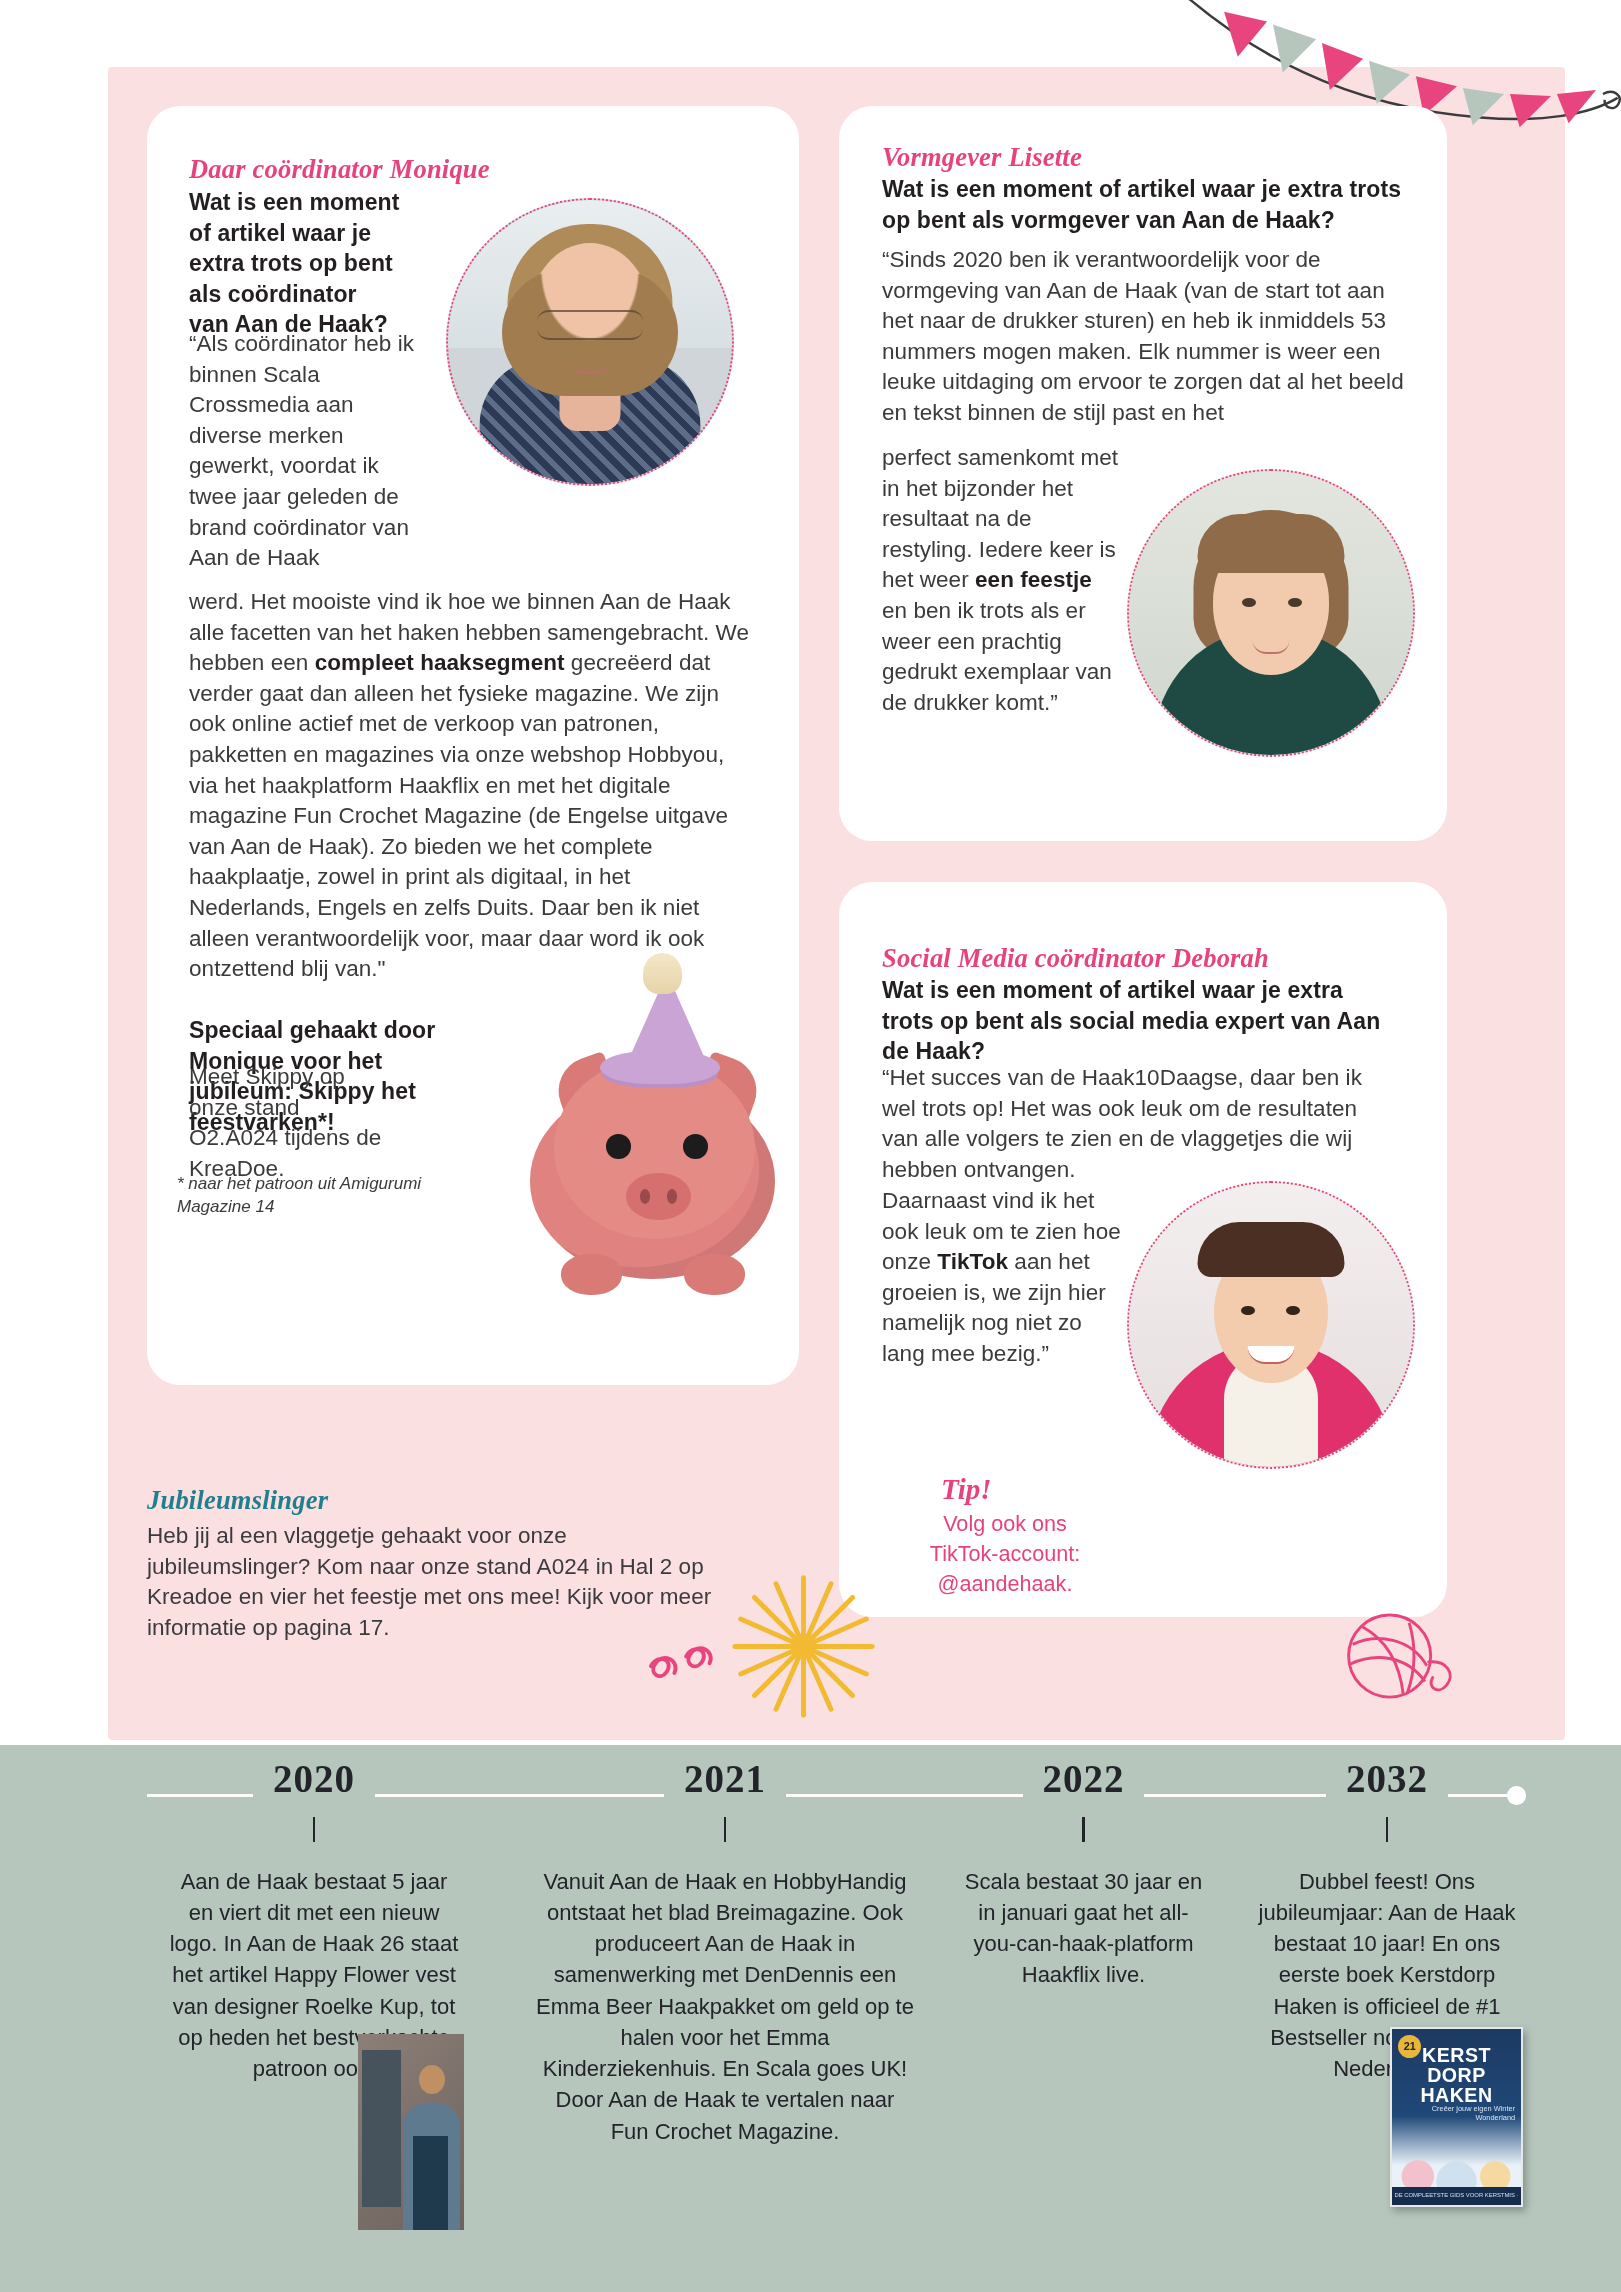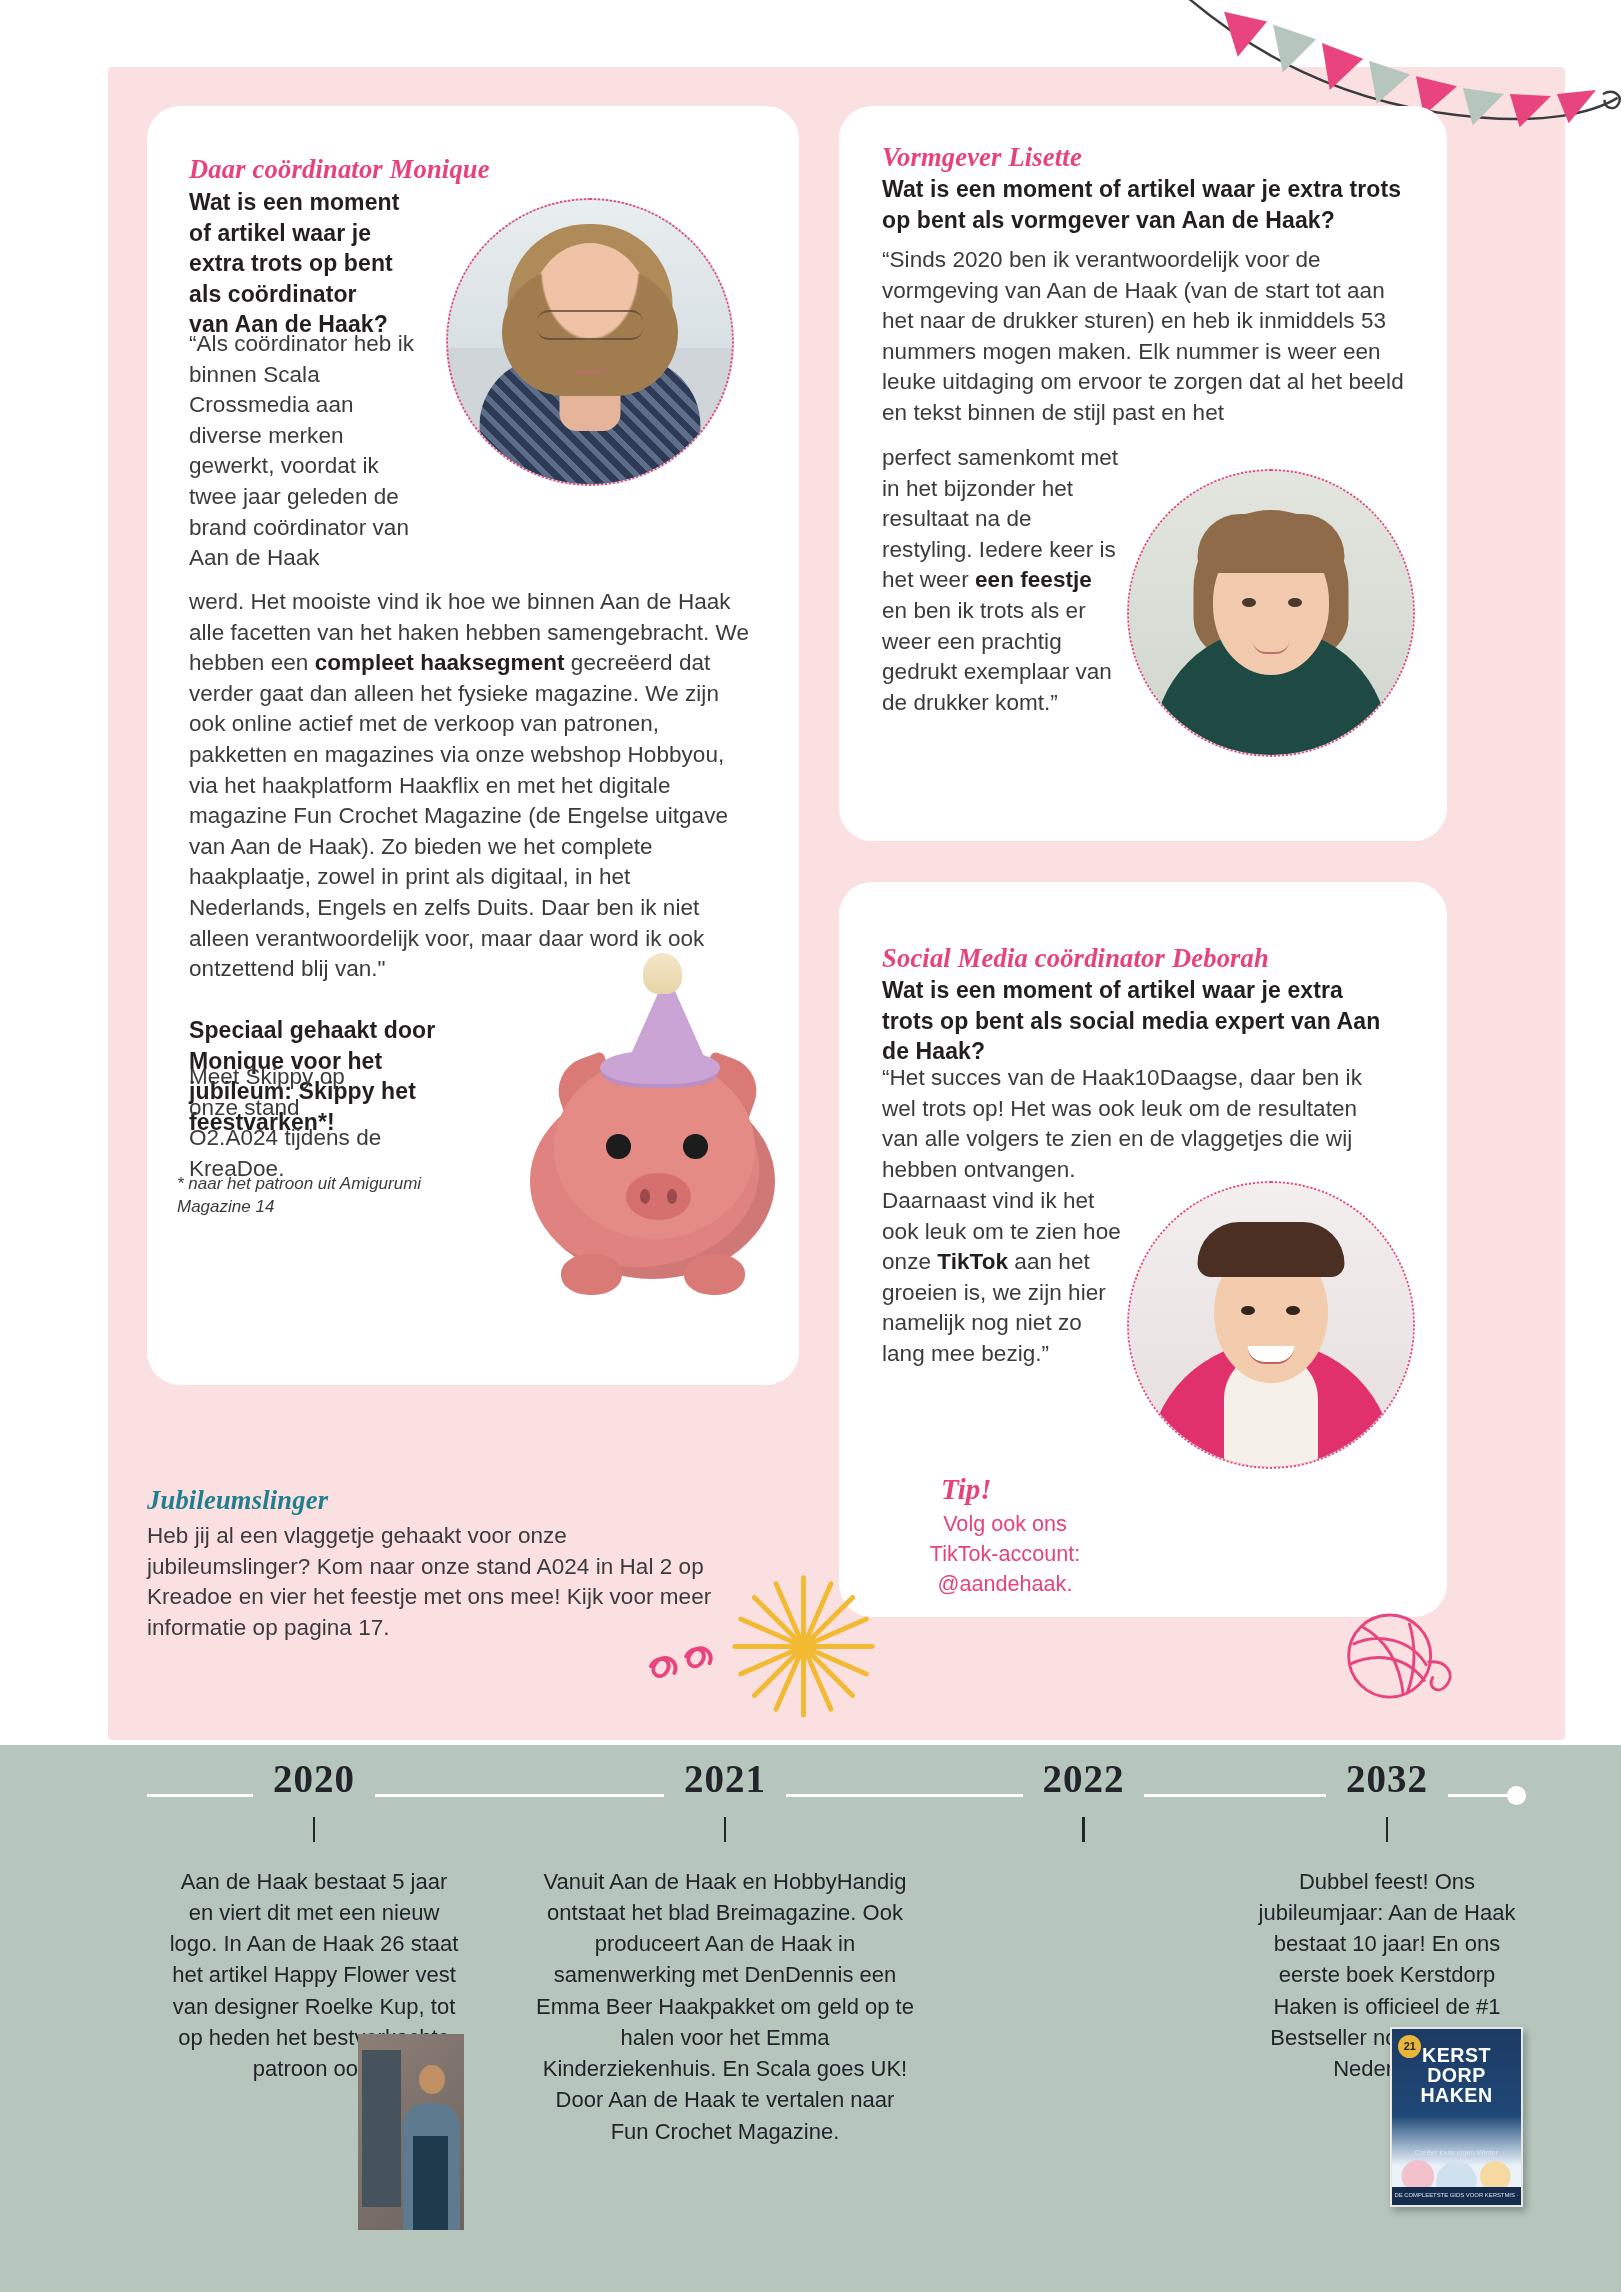--- a/index.html
+++ b/index.html
@@ -585,6 +585,7 @@
   <div class="tl-col" id="tl-2022">
     <div class="tl-year">2022</div>
     <div class="tl-tick"></div>
+    <div class="tl-text"><span>Scala bestaat </span><b>30 jaar</b><span> en in januari gaat het all-you-can-haak-platform </span><b>Haakflix</b><span> live.</span></div>
   </div>
 
   <div class="tl-col" id="tl-2025">

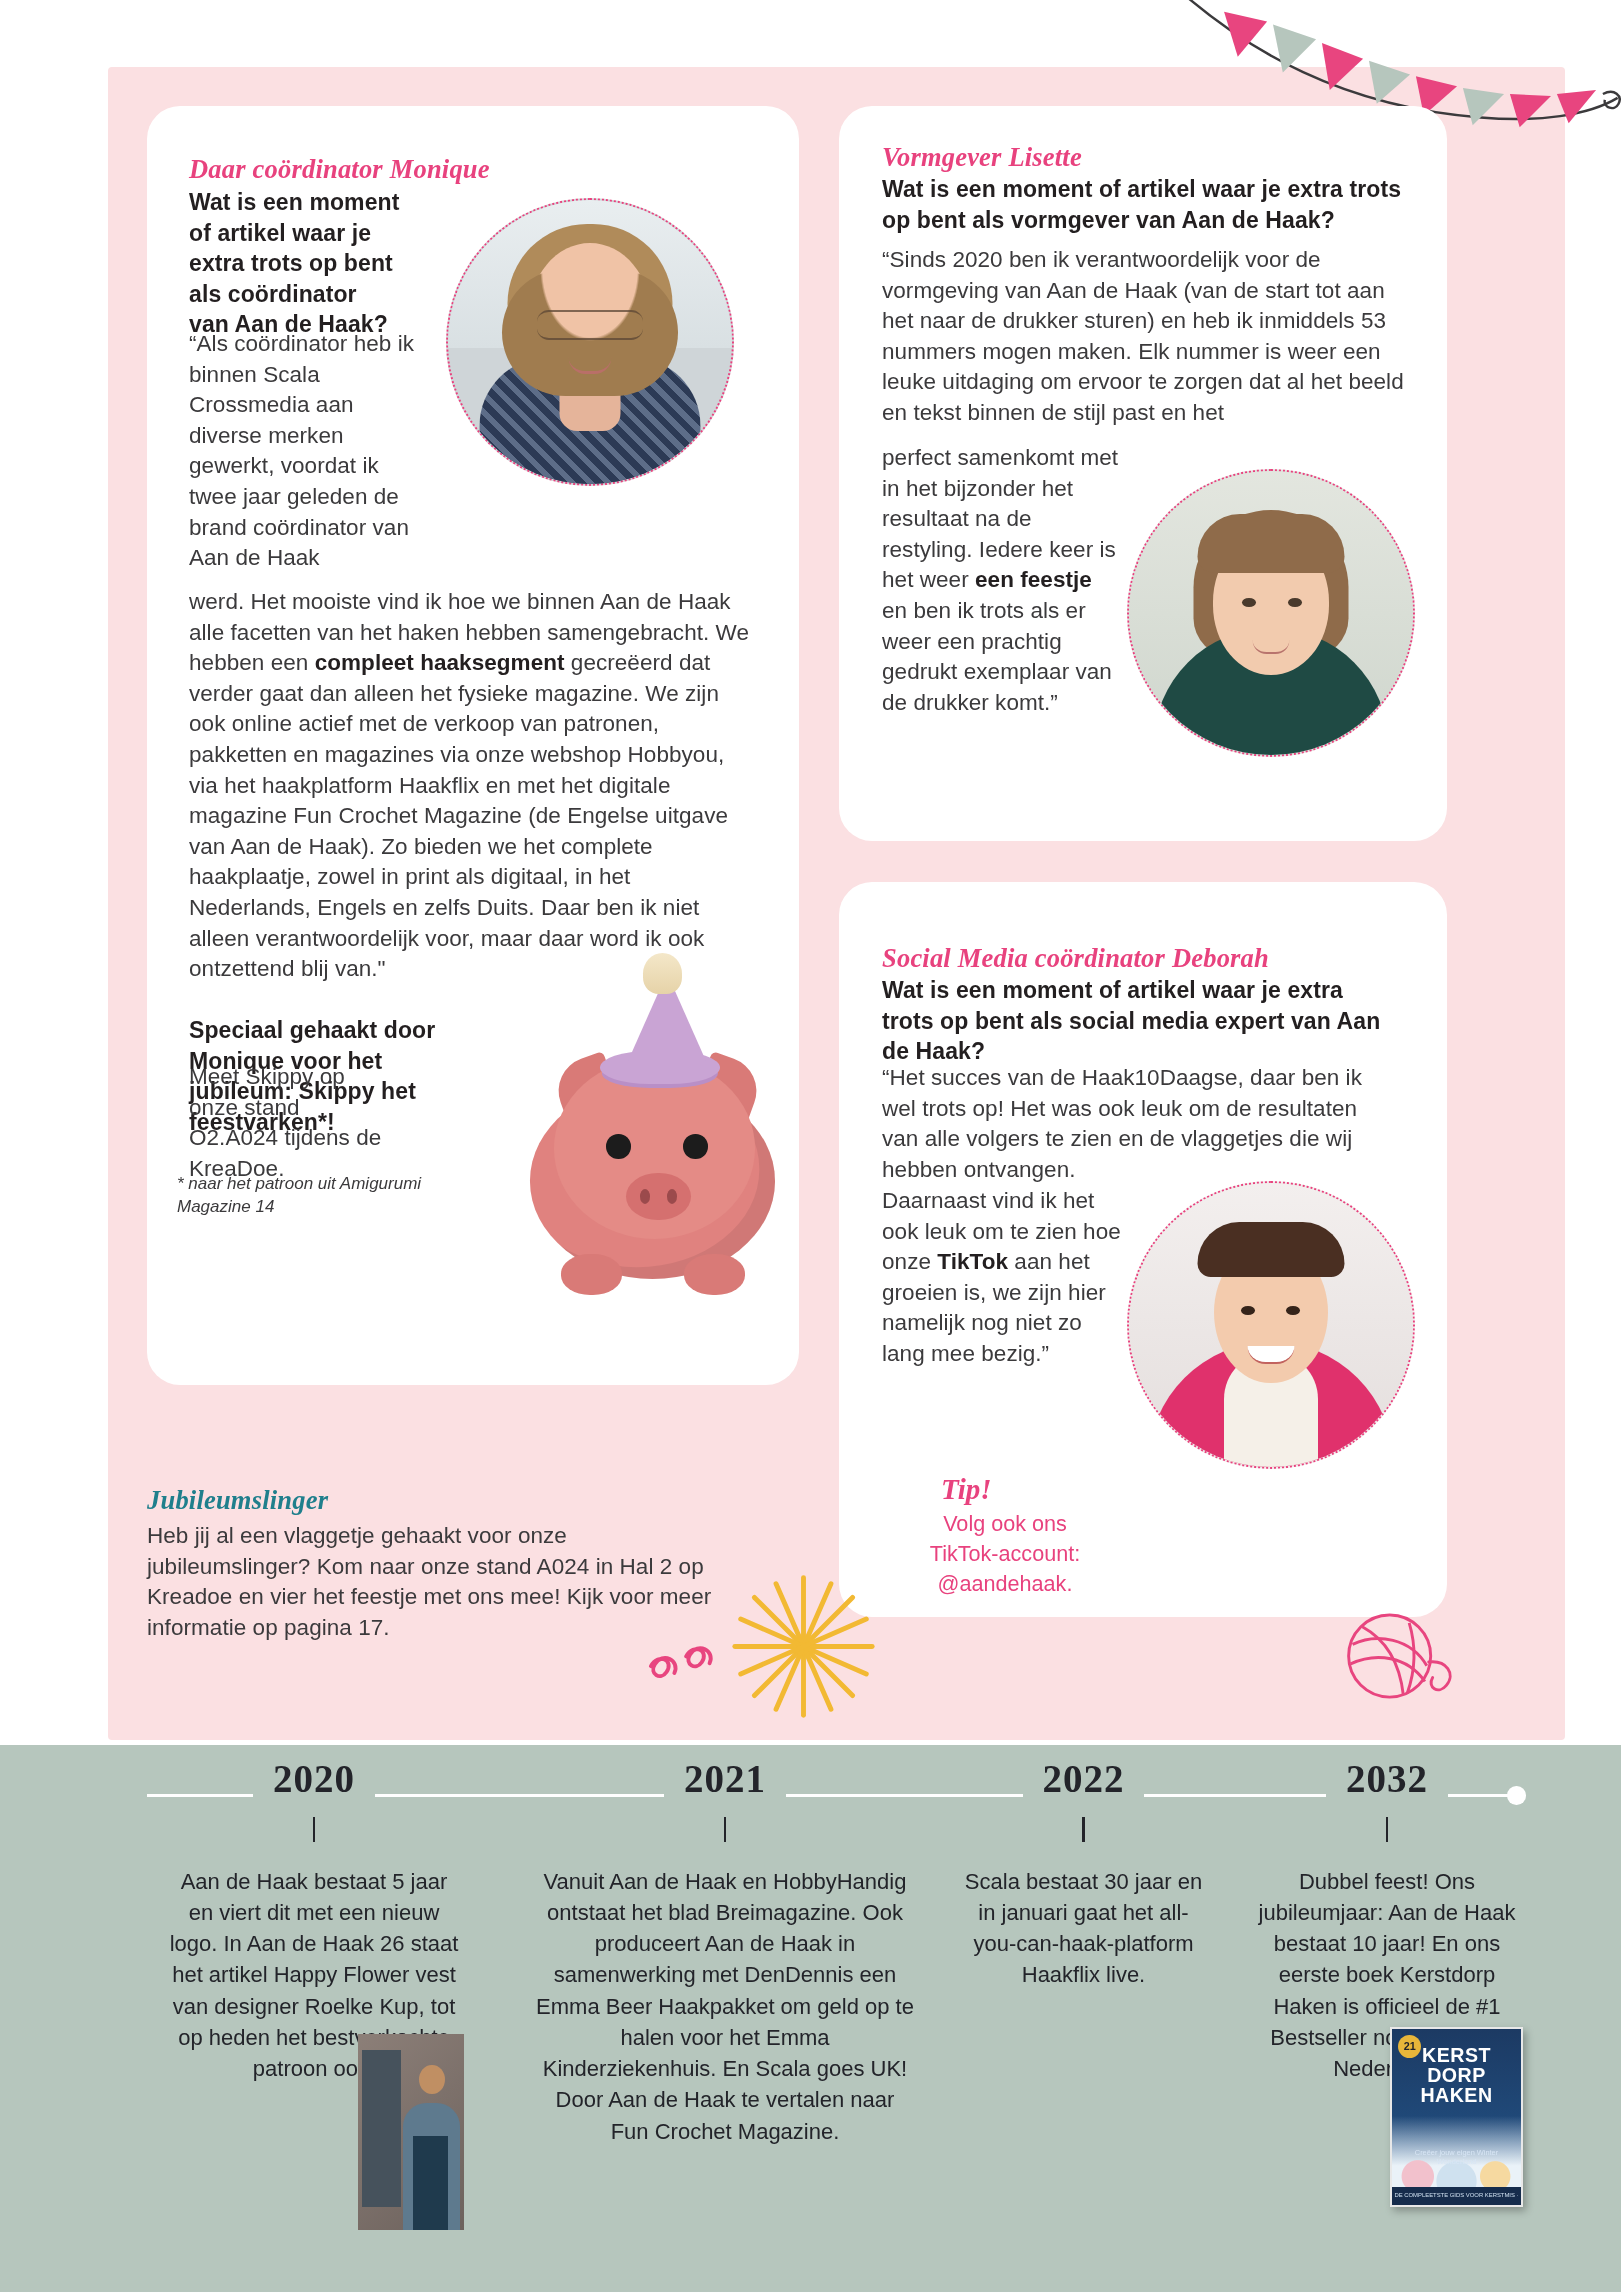--- a/index.html
+++ b/index.html
@@ -410,7 +410,7 @@
   }
   #tl-book .sub {
     position: absolute; left: 5.9px; top: 76px; right: 5.9px;
-    color: #d8e6f5; font-size: 7.4px; text-align: center; line-height: 1.2; margin-top: 44px;
+    color: #d8e6f5; font-size: 7.4px; text-align: right; line-height: 1.2;
   }
   #tl-book .village {
     position: absolute; left: 0; bottom: 17.6px; width: 100%; height: 71px;

